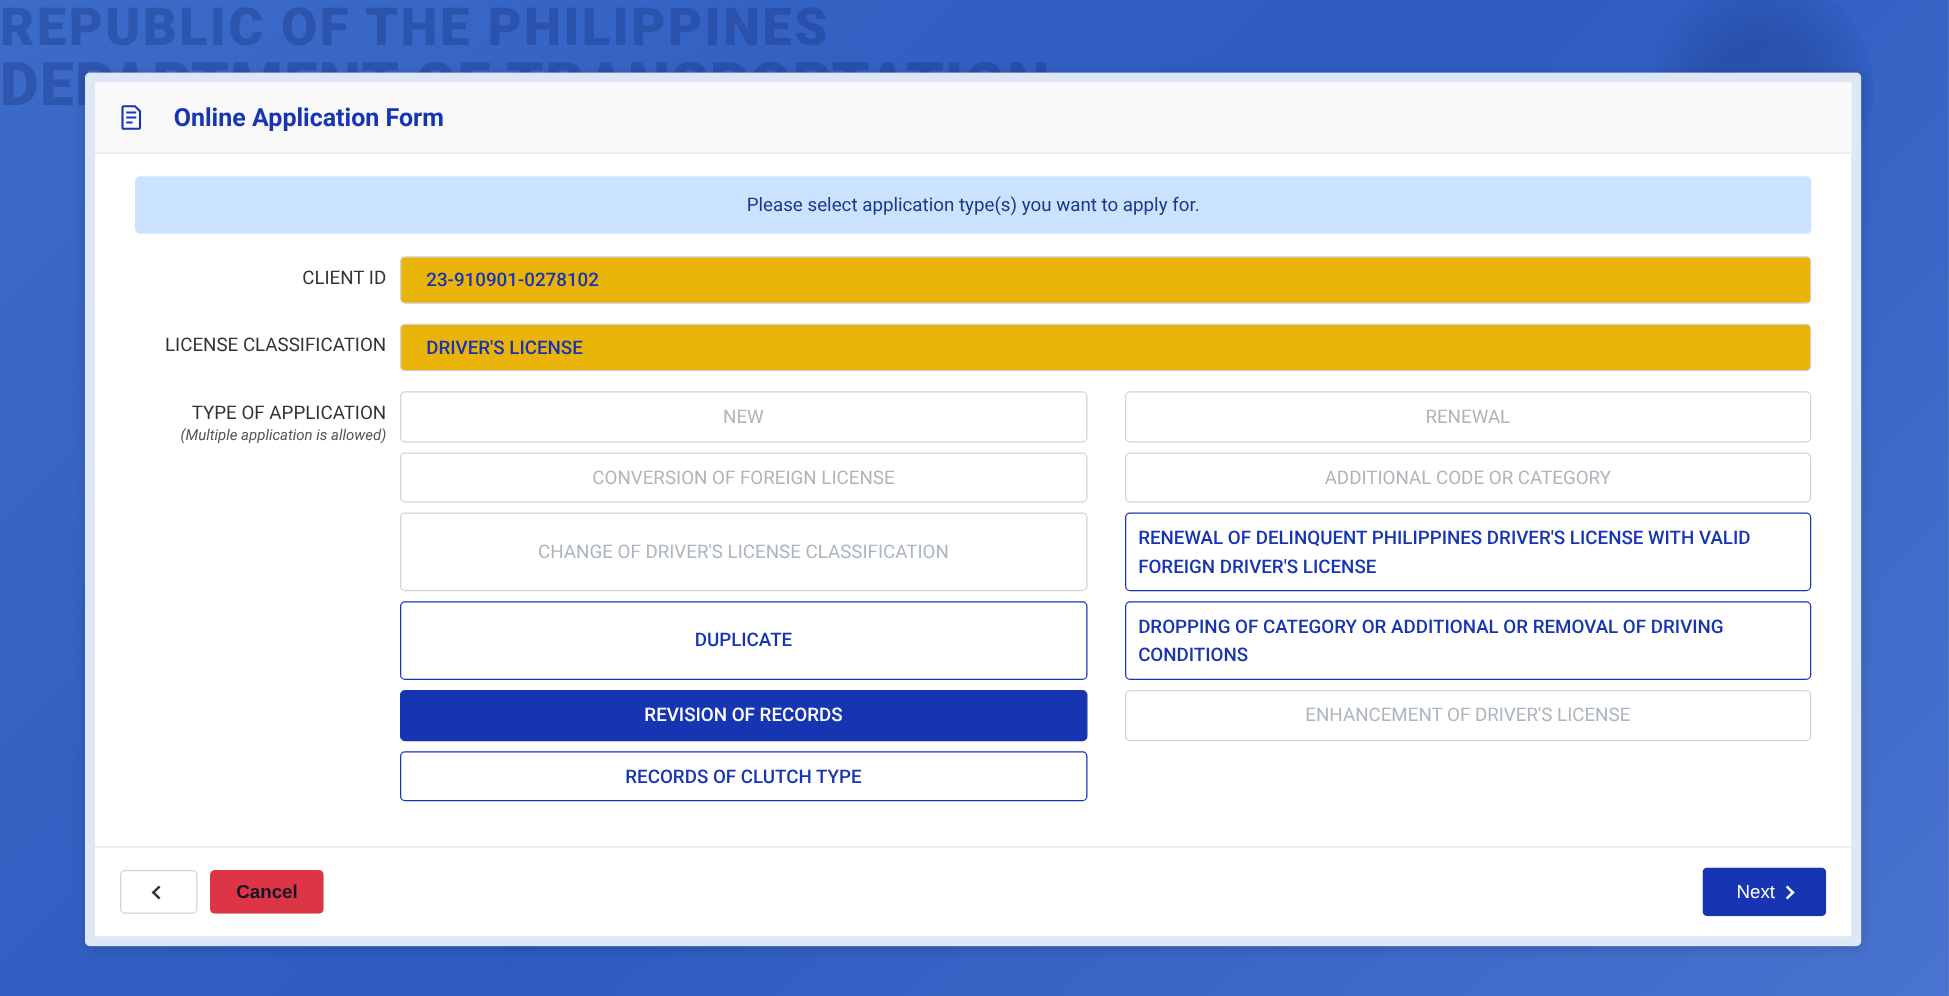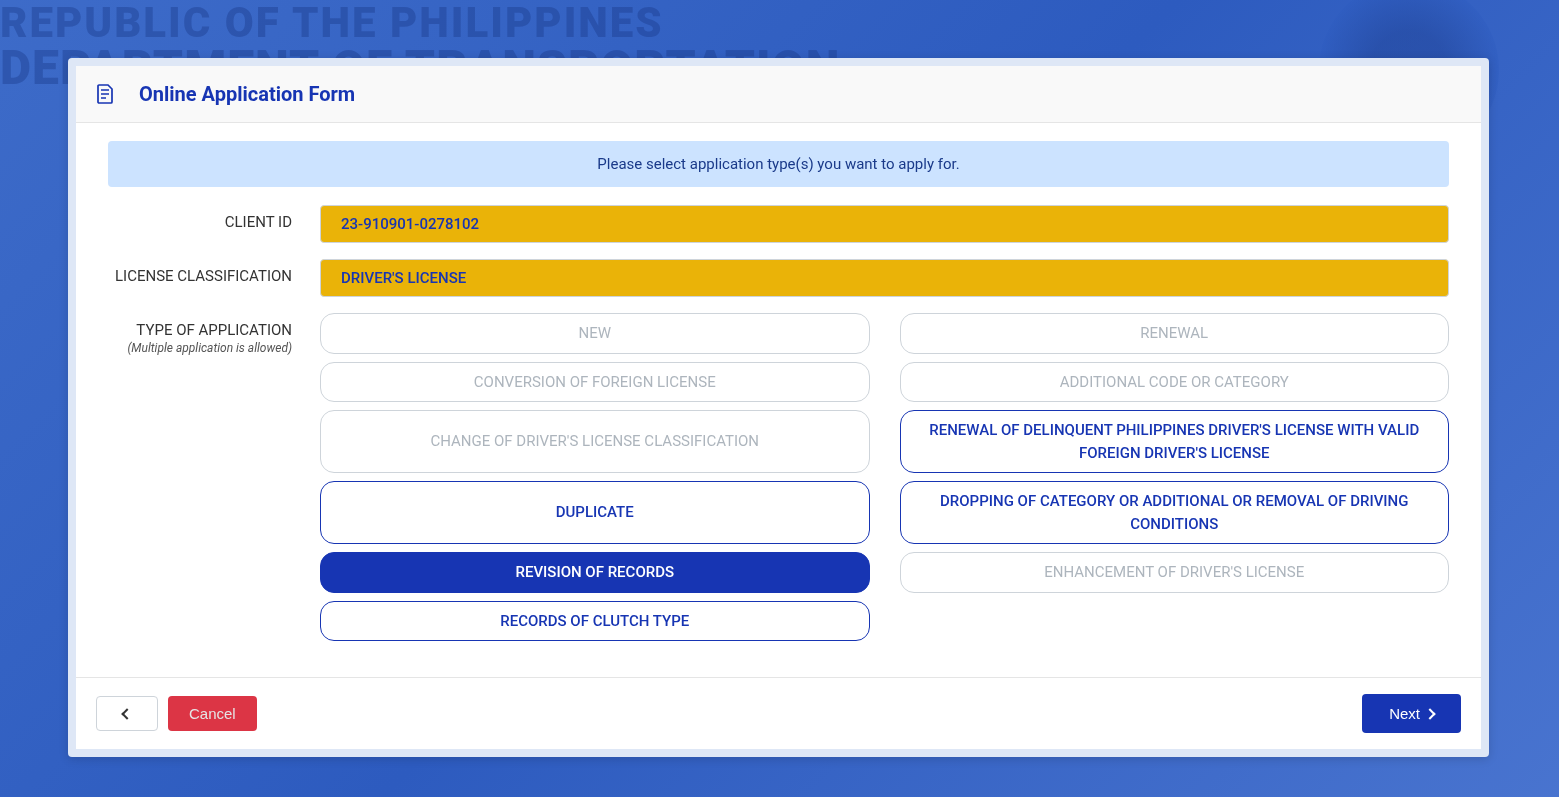--- a/index.html
+++ b/index.html
@@ -105,7 +105,7 @@
   .form-label {
     width: 212px;
     text-align: right;
-    padding-right: 28px;
+    padding-right: 11px;
     padding-top: 8px;
     font-size: 15px;
     color: #333;

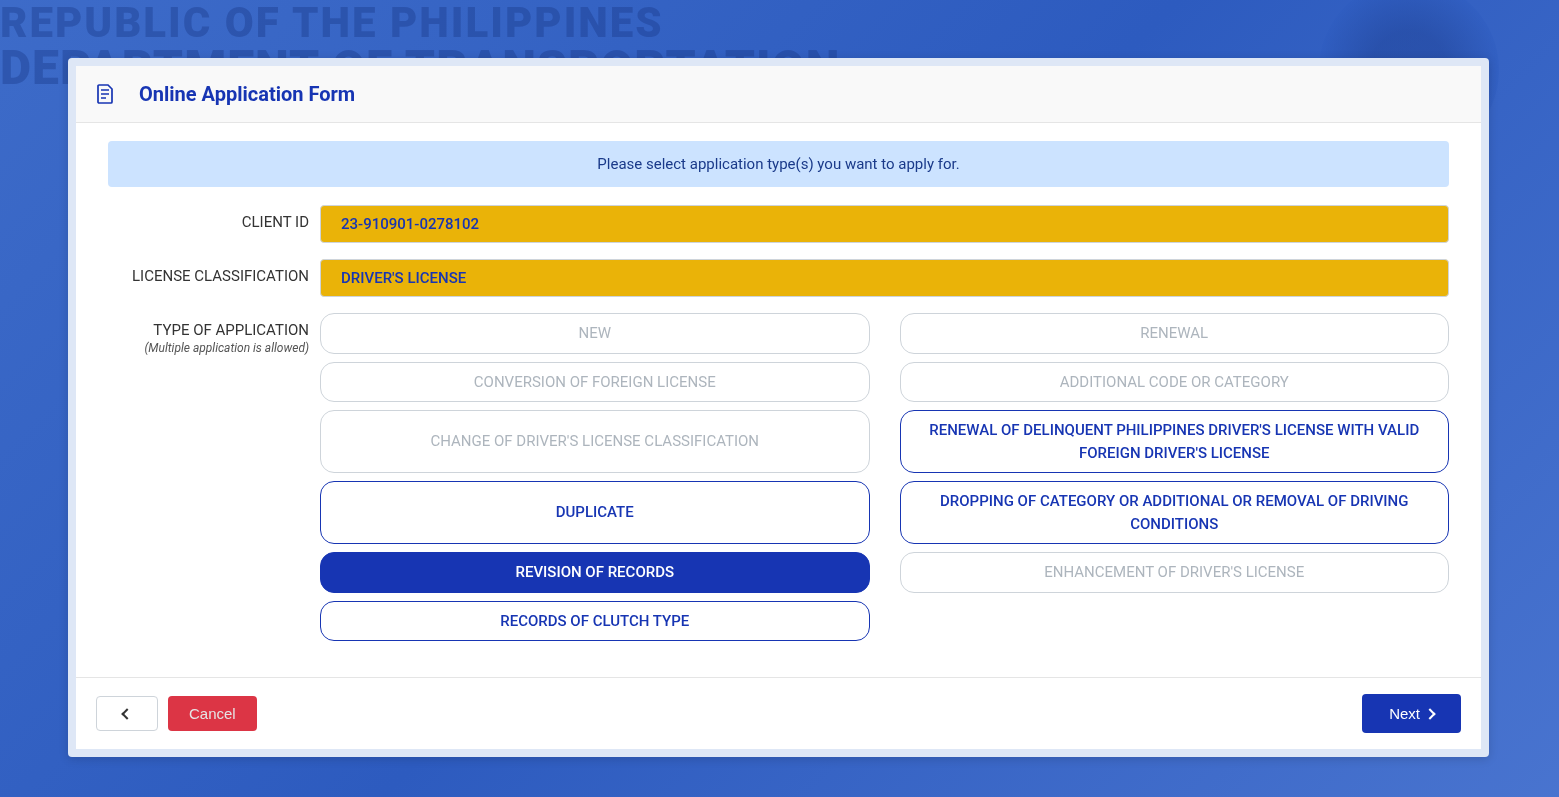--- a/index.html
+++ b/index.html
@@ -138,9 +138,9 @@
     border: 1px solid #ced4da;
     background: #fff;
     color: #adb5bd;
-    border-radius: 14px;
+    border-radius: 4px;
     padding: 8px 10px;
-    text-align: center;
+    text-align: left;
     font-size: 15px;
     cursor: pointer;
     min-height: 38px;

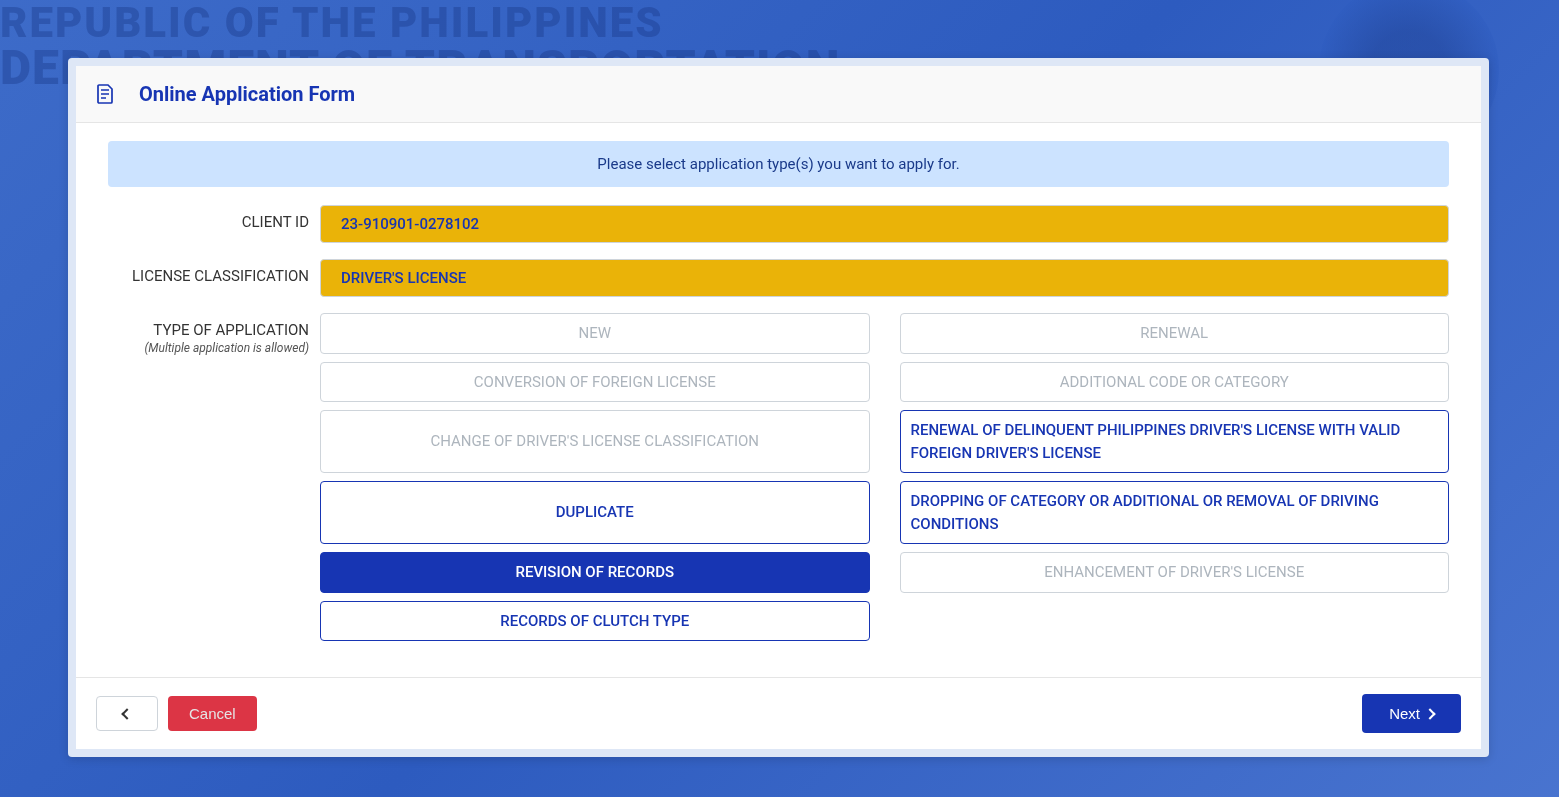--- a/index.html
+++ b/index.html
@@ -189,8 +189,8 @@
   }
   .btn-cancel {
     background: #dc3545;
-    color: #e5e5e5;
-    font-weight: 400;
+    color: #0f172a;
+    font-weight: 700;
   }
   .btn-next {
     background: #1735b3;

